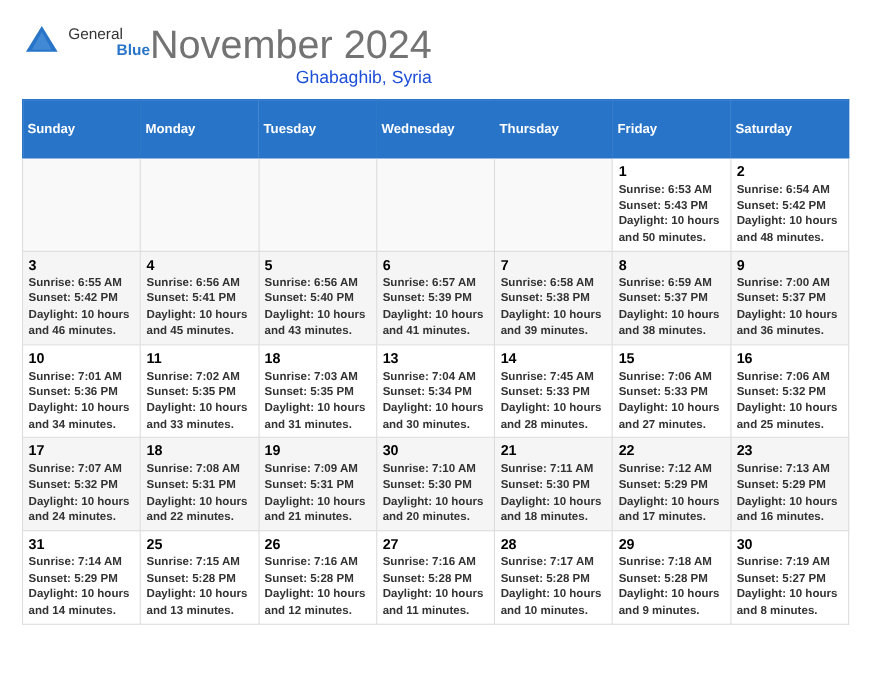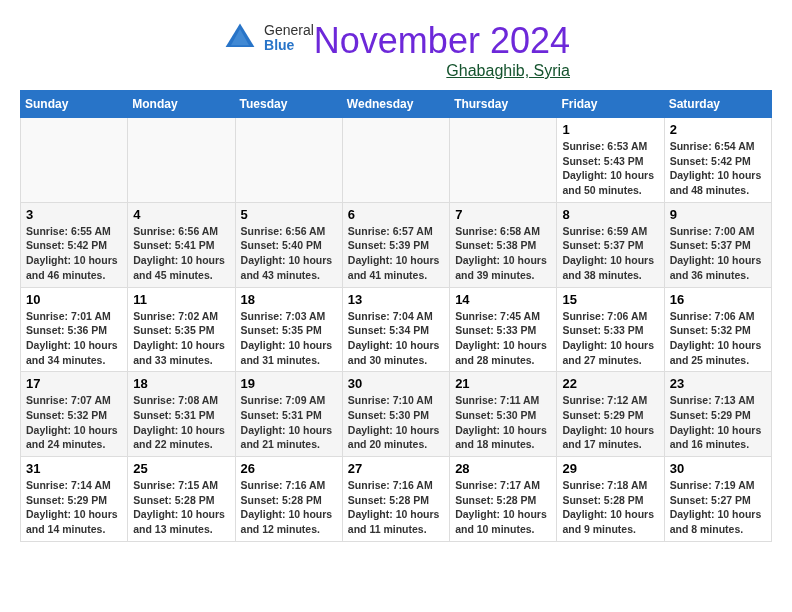--- a/index.html
+++ b/index.html
@@ -12,7 +12,7 @@
     }
     .header {
       display: flex;
-      justify-content: center;
+      justify-content: flex-start;
       align-items: flex-start;
       margin-bottom: 10px;
     }

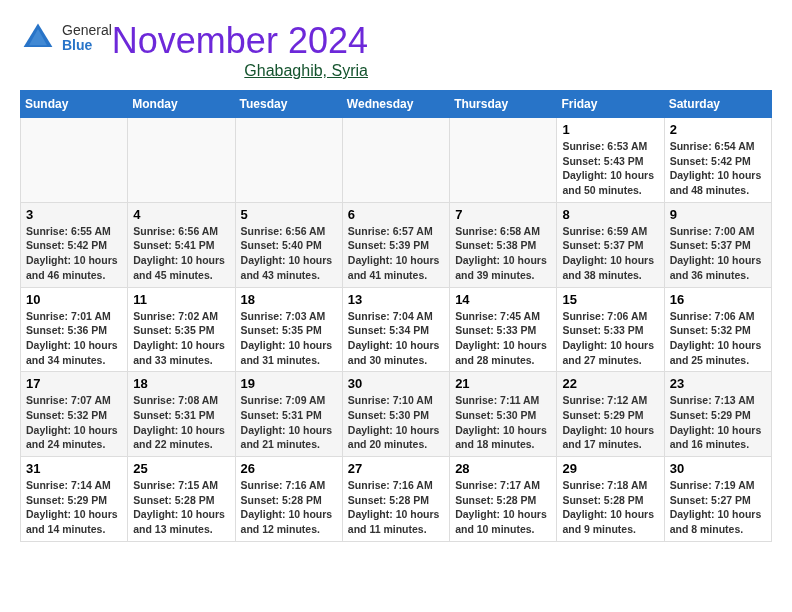--- a/index.html
+++ b/index.html
@@ -27,7 +27,7 @@
       line-height: 1.1;
     }
     .logo-general { font-size: 14px; color: #333; font-weight: normal; }
-    .logo-blue { font-size: 14px; color: #2874c8; font-weight: bold; }
+    .logo-blue { font-size: 14px; color: #2874c8; font-weight: bold; margin-left: 44px; }
     .logo-icon {
       width: 36px;
       height: 36px;

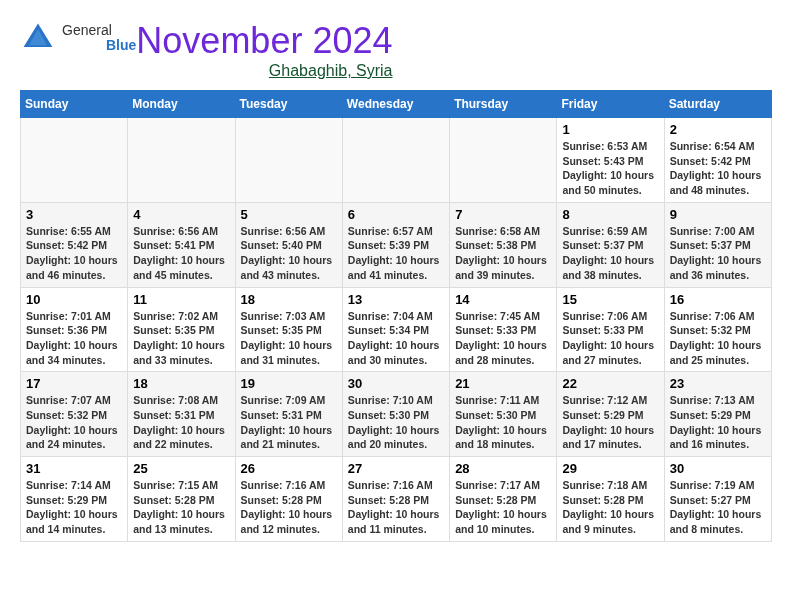--- a/index.html
+++ b/index.html
@@ -33,7 +33,7 @@
       height: 36px;
     }
     .title-block { text-align: right; }
-    .month-title { font-size: 36px; color: #6d28d9; font-weight: normal; }
+    .month-title { font-size: 36px; color: #737373; font-weight: normal; }
     .location { font-size: 16px; color: #14532d; text-decoration: underline; }
 
     .calendar {

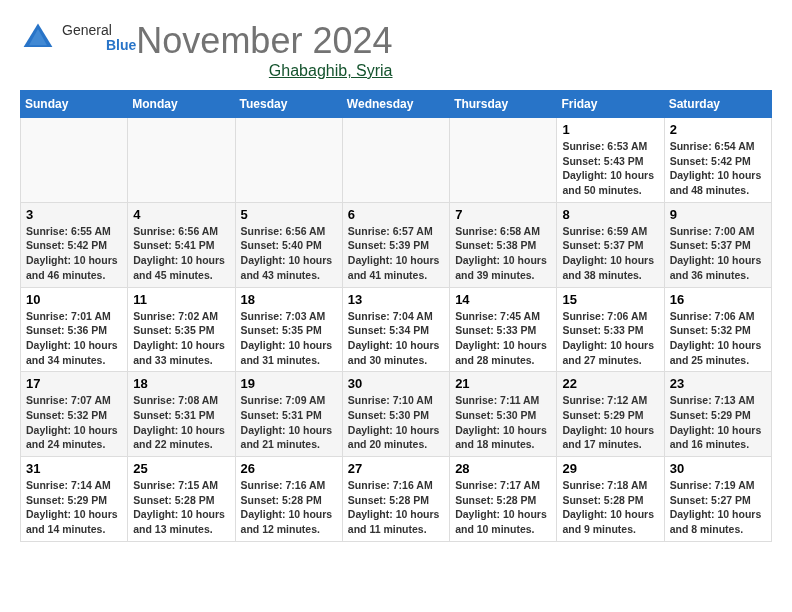--- a/index.html
+++ b/index.html
@@ -34,7 +34,7 @@
     }
     .title-block { text-align: right; }
     .month-title { font-size: 36px; color: #737373; font-weight: normal; }
-    .location { font-size: 16px; color: #14532d; text-decoration: underline; }
+    .location { font-size: 16px; color: #1d4ed8; }
 
     .calendar {
       width: 100%;

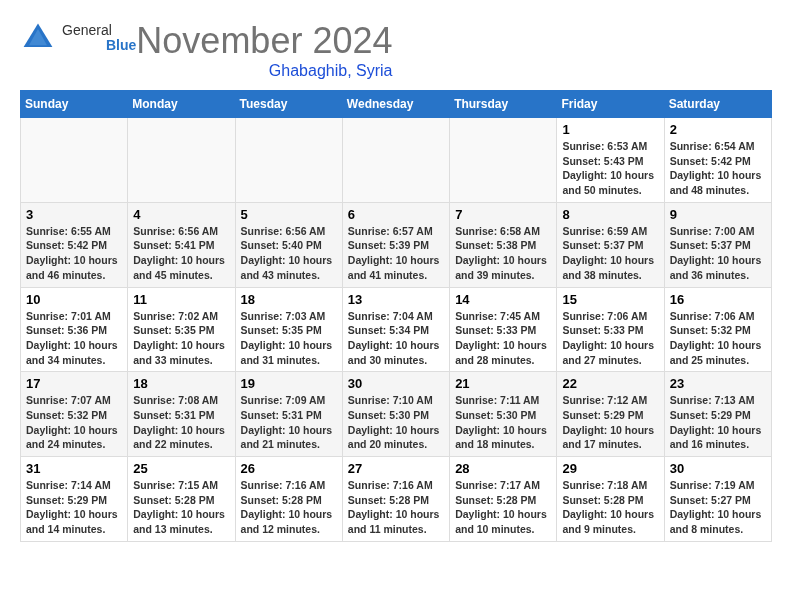--- a/index.html
+++ b/index.html
@@ -44,7 +44,7 @@
     .calendar th {
       background: #2874c8;
       color: #fff;
-      padding: 6px 4px;
+      padding: 19px 4px;
       text-align: left;
       font-weight: bold;
       font-size: 12px;

